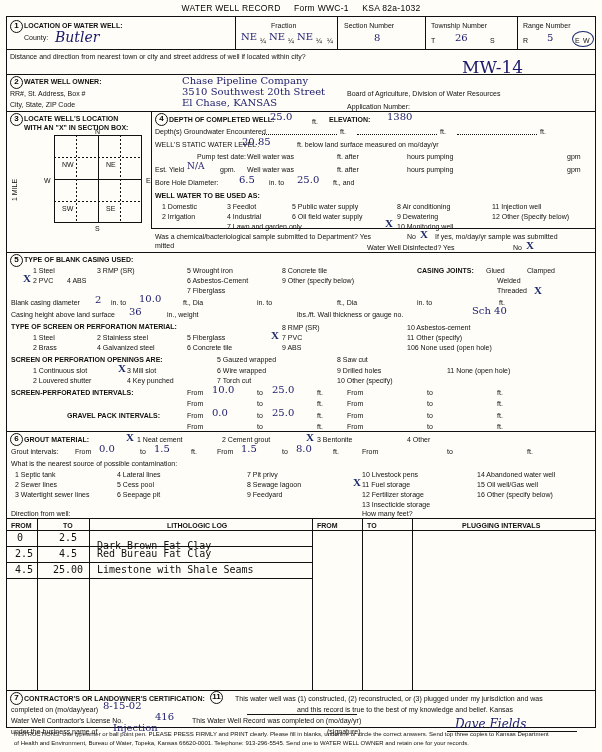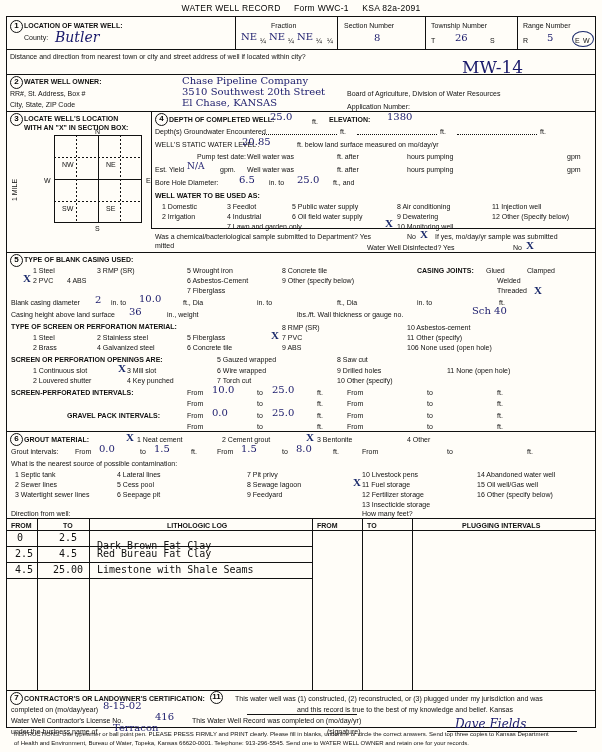--- a/index.html
+++ b/index.html
@@ -29,7 +29,7 @@
     &nbsp;&nbsp;&nbsp;
     <span>Form WWC-1</span>
     &nbsp;&nbsp;&nbsp;
-    <span>KSA 82a-2091</span>
+    <span>KSA 82a-1032</span>
   </div>
 
   <div class="form">

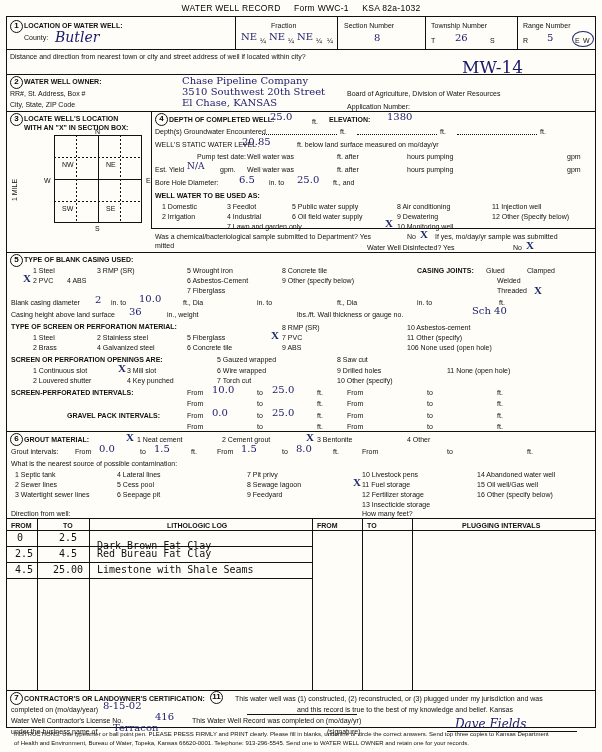--- a/index.html
+++ b/index.html
@@ -375,7 +375,7 @@
     <div class="hand" style="left:148px;top:694px;">416</div>
     <div class="lbl" style="left:185px;top:699px;">This Water Well Record was completed on (mo/day/yr)</div>
     <div class="lbl" style="left:4px;top:710px;">under the business name of</div>
-    <div class="hand" style="left:106px;top:705px;">Terracon</div>
+    <div class="hand" style="left:106px;top:705px;">Injection</div>
     <div class="lbl" style="left:320px;top:710px;">(signature)</div>
     <div class="hand ital" style="left:448px;top:700px;font-size:12px;">Dave Fields</div>
     <div class="num" style="left:203px;top:674px;">11</div>

